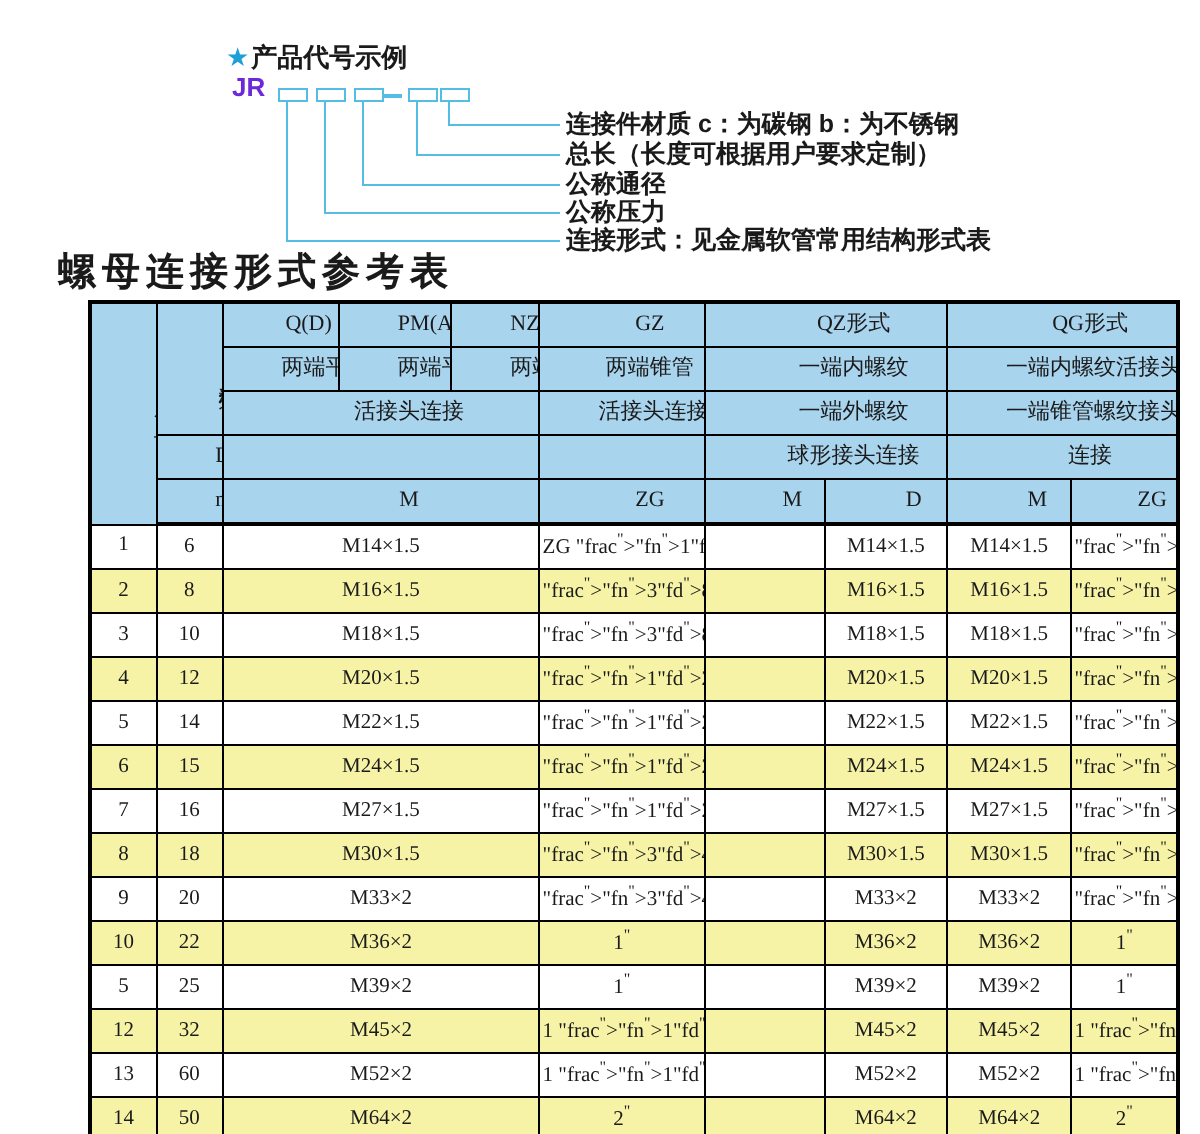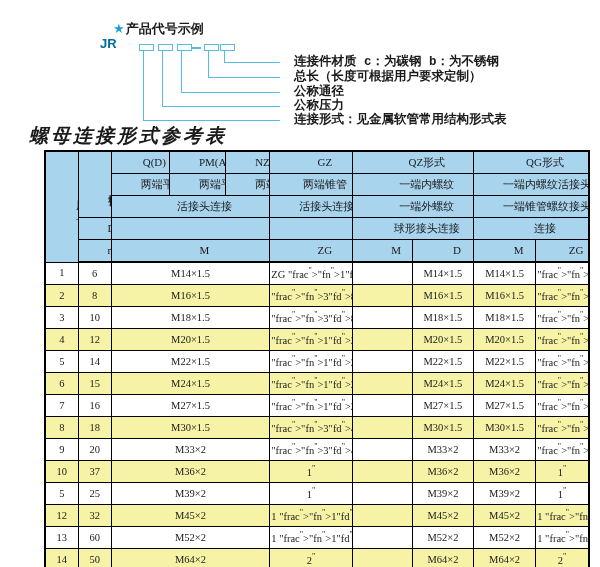--- a/index.html
+++ b/index.html
@@ -18,7 +18,7 @@
   
   .diagram-title{position:absolute;left:113px;top:20px;font-family:"Liberation Sans","DejaVu Sans",sans-serif;font-weight:bold;font-size:13px;white-space:nowrap;}
   .diagram-title .star{color:var(--star);margin-right:1px;}
-  .jr{position:absolute;left:100px;top:36px;font-family:"Liberation Sans","DejaVu Sans",sans-serif;font-weight:bold;font-size:13px;color:#0369a1;}
+  .jr{position:absolute;left:116px;top:36px;font-family:"Liberation Sans","DejaVu Sans",sans-serif;font-weight:bold;font-size:13px;color:#6d28d9;}
   .pbox{position:absolute;top:44px;width:13px;height:5px;border:1.5px solid var(--line);background:#fff;}
   .pdash{position:absolute;top:47px;left:192px;width:9px;height:0;border-bottom:2px solid var(--line);}
   .lshape{position:absolute;border-left:1.2px solid var(--line);border-bottom:1.2px solid var(--line);}

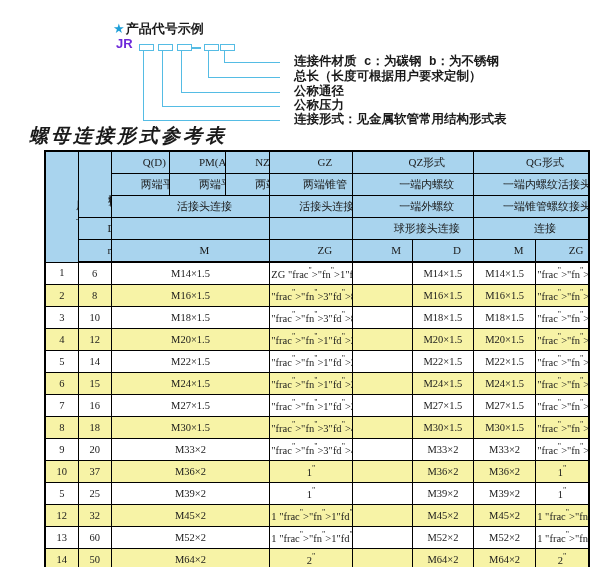--- a/index.html
+++ b/index.html
@@ -22,7 +22,7 @@
   .pbox{position:absolute;top:44px;width:13px;height:5px;border:1.5px solid var(--line);background:#fff;}
   .pdash{position:absolute;top:47px;left:192px;width:9px;height:0;border-bottom:2px solid var(--line);}
   .lshape{position:absolute;border-left:1.2px solid var(--line);border-bottom:1.2px solid var(--line);}
-  .dlabel{position:absolute;left:294px;font-family:Liberation Mono, monospace;font-weight:bold;font-size:12.5px;white-space:nowrap;line-height:14px;text-align:right;}
+  .dlabel{position:absolute;left:283px;font-family:Liberation Sans, sans-serif;font-weight:bold;font-size:12.5px;white-space:nowrap;line-height:14px;text-align:right;}
   
   .tbl-title{position:absolute;left:29px;top:123px;font-size:19px;font-weight:bold;font-style:italic;letter-spacing:3px;font-family:"Liberation Serif","DejaVu Serif",serif;}
   

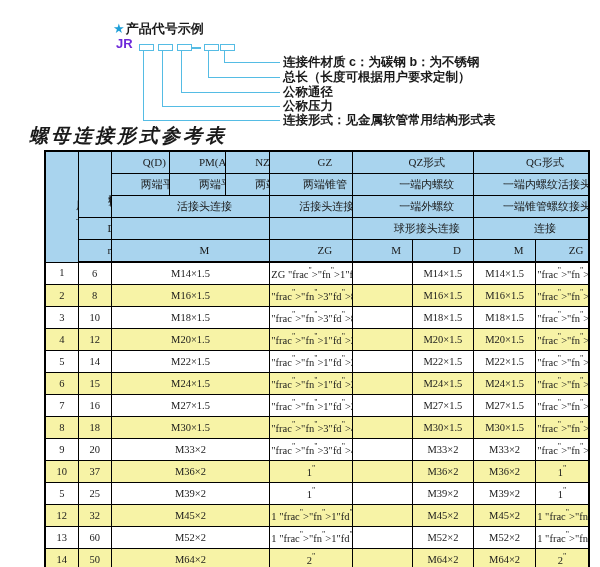--- a/index.html
+++ b/index.html
@@ -24,7 +24,7 @@
   .lshape{position:absolute;border-left:1.2px solid var(--line);border-bottom:1.2px solid var(--line);}
   .dlabel{position:absolute;left:283px;font-family:Liberation Sans, sans-serif;font-weight:bold;font-size:12.5px;white-space:nowrap;line-height:14px;text-align:right;}
   
-  .tbl-title{position:absolute;left:29px;top:123px;font-size:19px;font-weight:bold;font-style:italic;letter-spacing:3px;font-family:"Liberation Serif","DejaVu Serif",serif;}
+  .tbl-title{position:absolute;left:29px;top:123px;font-size:19px;font-weight:bold;letter-spacing:3px;font-family:"Liberation Serif","DejaVu Serif",serif;}
   
   table{
     position:absolute;left:44px;top:150px;width:546px;

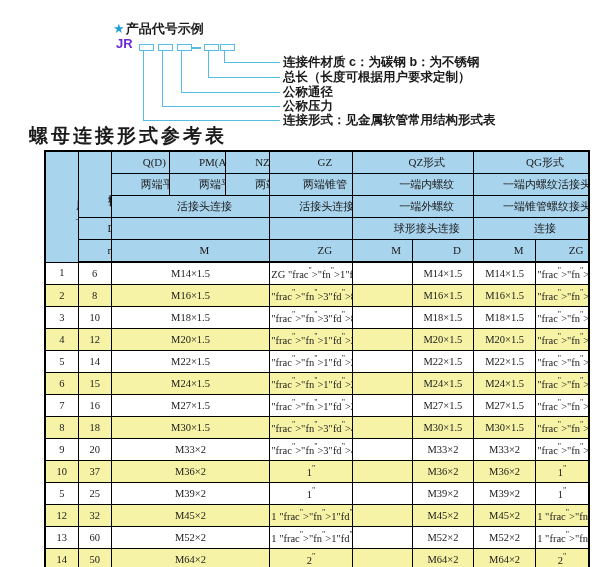--- a/index.html
+++ b/index.html
@@ -221,7 +221,7 @@
       </tr>
       <tr class="alt">
         <td>10</td>
-        <td>37</td>
+        <td>22</td>
         <td colspan="3">M36×2</td>
         <td>1<span class="inch">"</span></td>
         <td></td>

